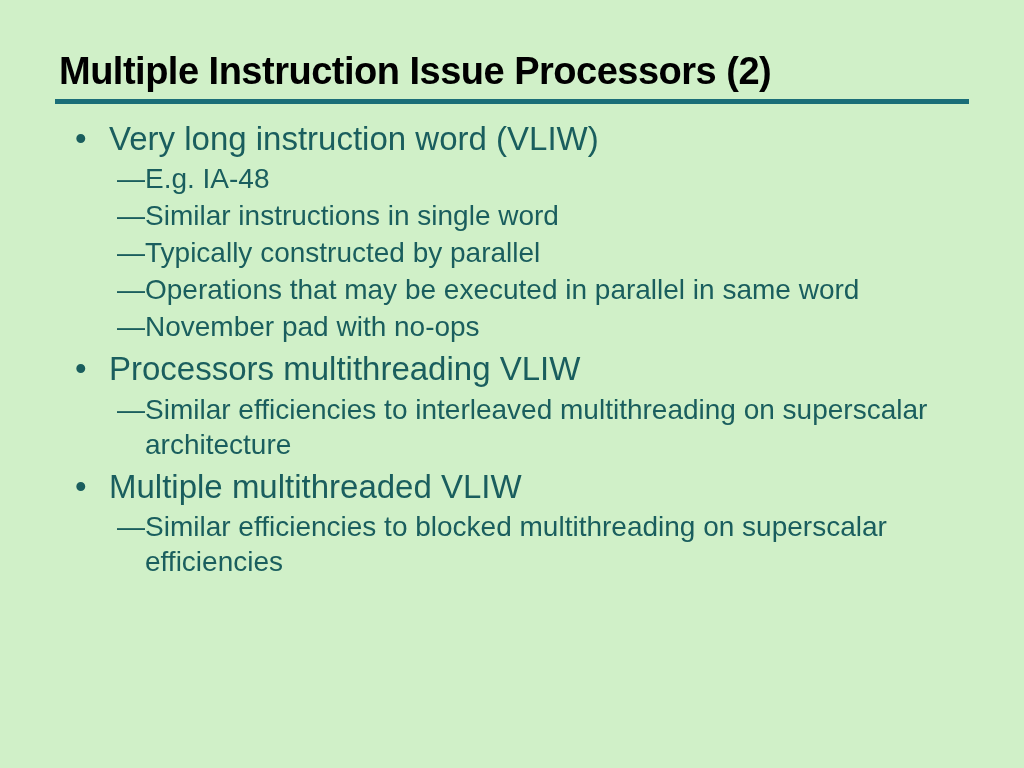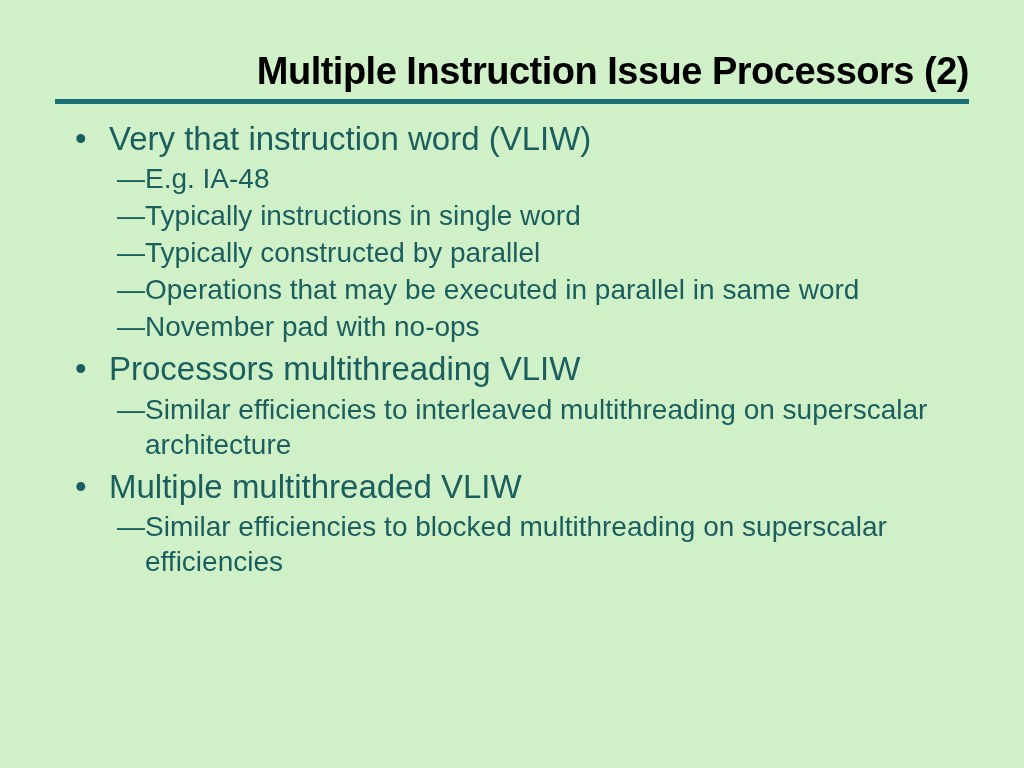--- a/index.html
+++ b/index.html
@@ -23,7 +23,6 @@
     color: #000;
     margin: 0 0 6px 4px;
     letter-spacing: -0.5px;
-    text-align: right;
   }
   .rule {
     height: 5px;

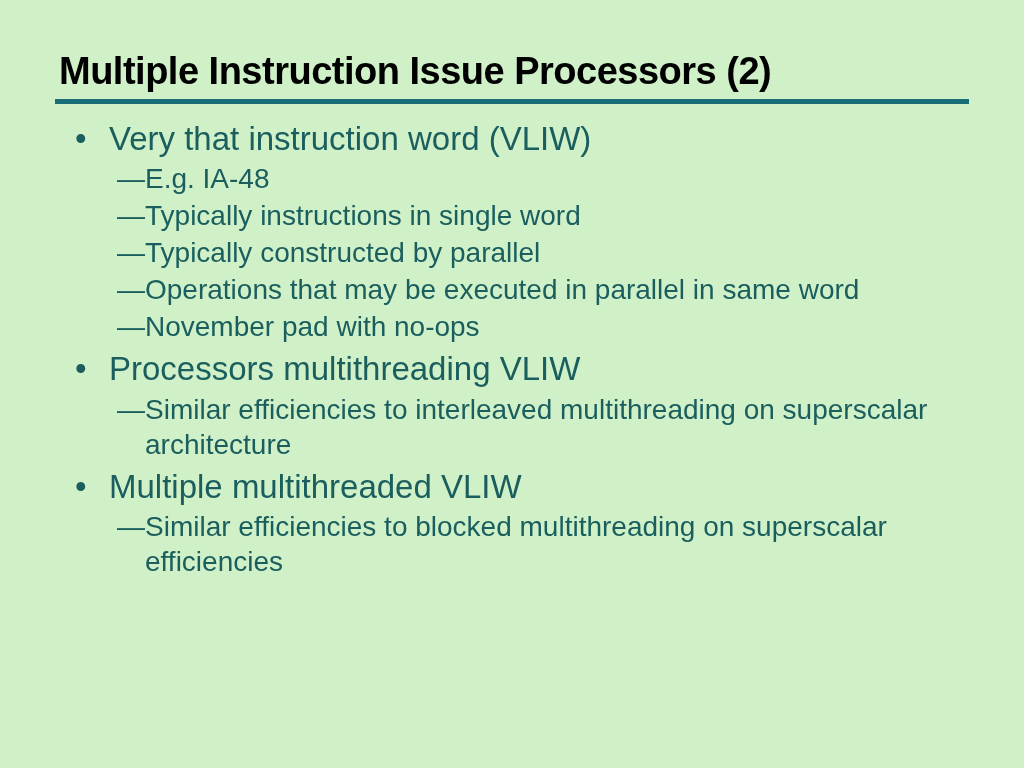--- a/index.html
+++ b/index.html
@@ -71,7 +71,7 @@
 
     <div class="l1">
       <span class="bullet">•</span>
-      <span class="txt">Very that instruction word (VLIW)</span>
+      <span class="txt">Very long instruction word (VLIW)</span>
     </div>
     <div class="l2">
       <span class="dash">—</span>

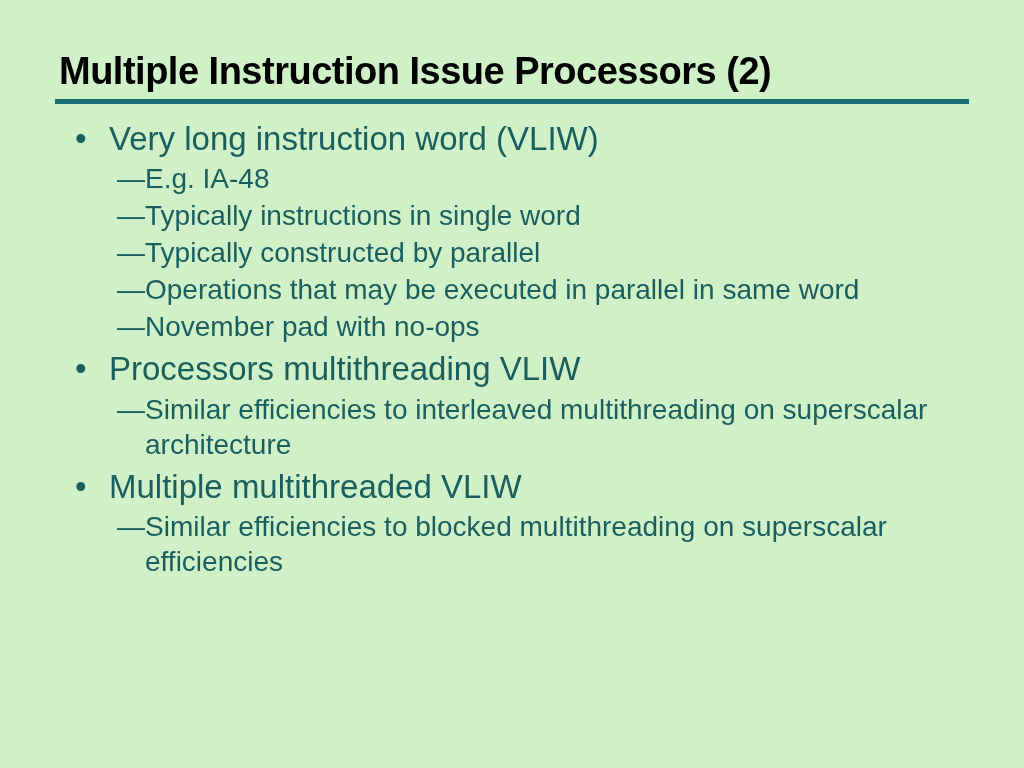--- a/index.html
+++ b/index.html
@@ -79,7 +79,7 @@
     </div>
     <div class="l2">
       <span class="dash">—</span>
-      <span class="txt">Typically instructions in single word</span>
+      <span class="txt">Similar instructions in single word</span>
     </div>
     <div class="l2">
       <span class="dash">—</span>

